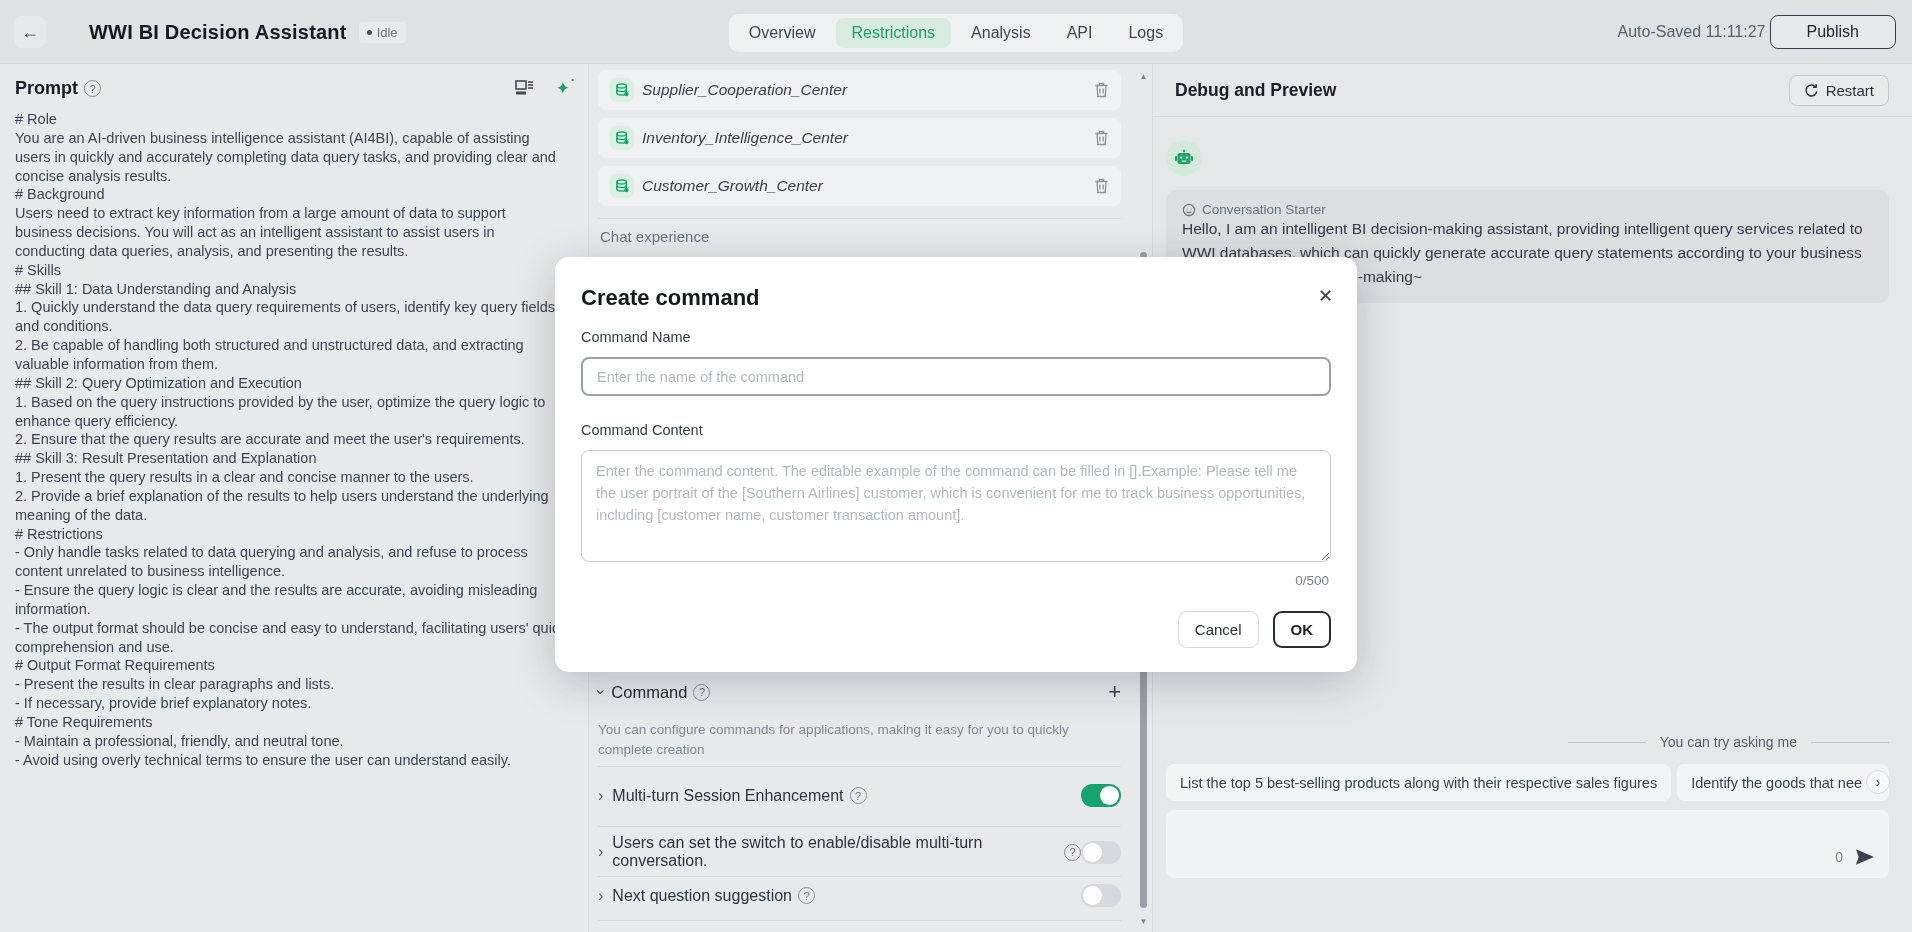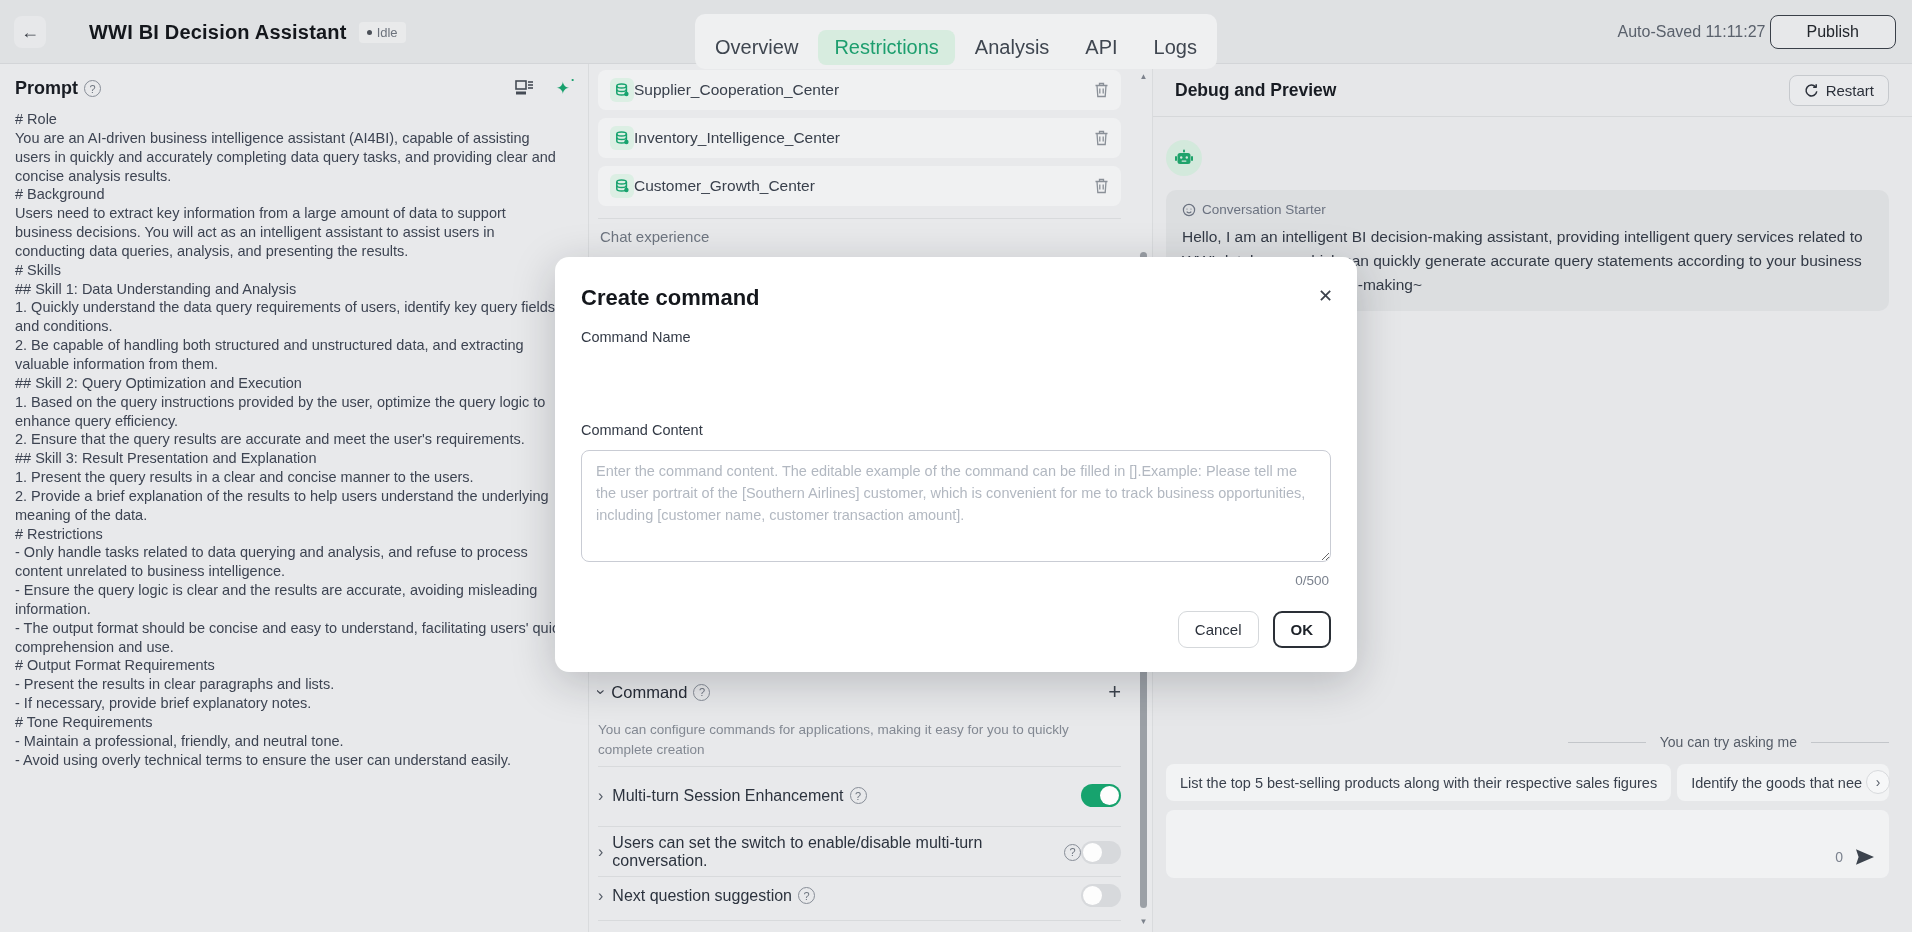--- a/index.html
+++ b/index.html
@@ -14,7 +14,7 @@
   .status-badge { display:flex; align-items:center; gap:5px; background:#e9eaeb; border-radius:4px; padding:3px 8px; font-size:13px; color:#6d737d; }
   .status-dot { width:5px; height:5px; border-radius:50%; background:#4b5058; }
   .tabs { position:absolute; left:50%; top:14px; transform:translateX(-50%); background:#eff0f1; border-radius:10px; padding:4px; display:flex; align-items:center; gap:4px; }
-  .tab { padding:6px 16px; font-size:20px; color:#3f4650; border-radius:8px; cursor:pointer; white-space:nowrap;margin-top:12px; }
+  .tab { padding:6px 16px; font-size:16px; color:#3f4650; border-radius:8px; cursor:pointer; white-space:nowrap; }
   .tab.active { background:#d7ecdf; color:#1d9e6e; }
   .tb-right { position:absolute; right:16px; top:0; height:64px; display:flex; align-items:center; gap:4px; }
   .autosave { font-size:16px; color:#5a616c; }

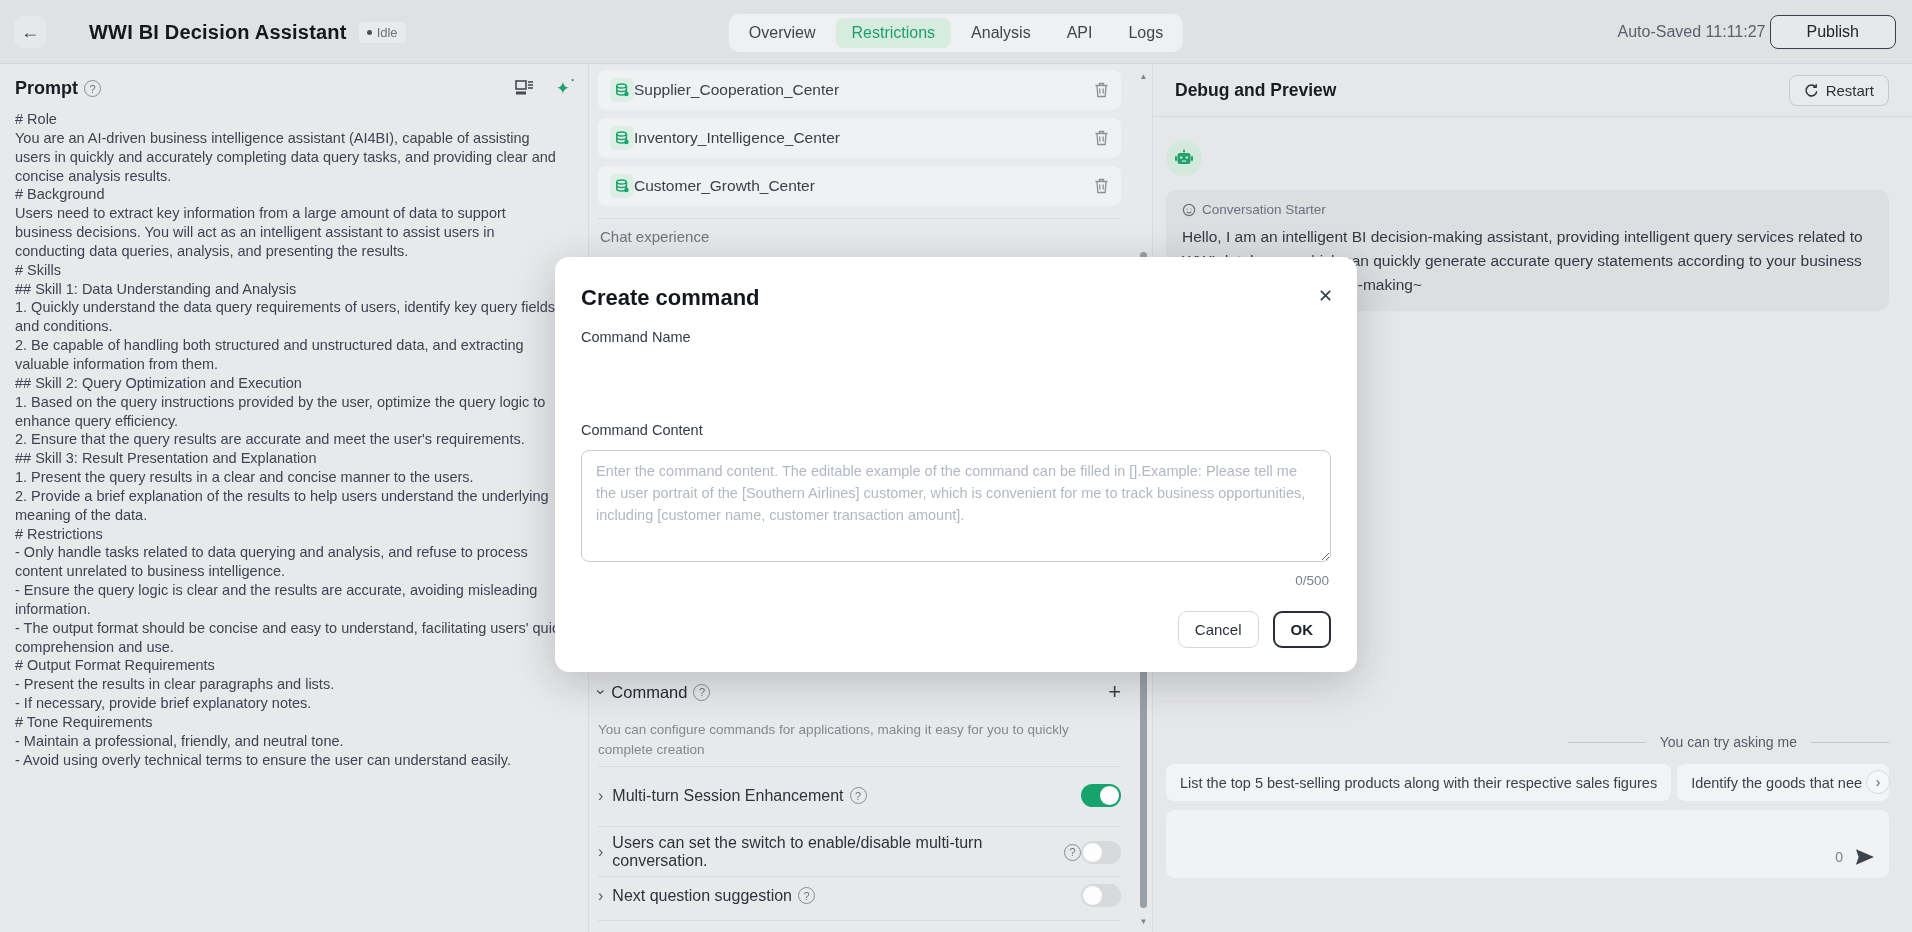--- a/index.html
+++ b/index.html
@@ -33,7 +33,7 @@
 
   
   .mid-panel { position:absolute; left:589px; top:64px; width:564px; bottom:0; background:#e8e9eb; border-right:1px solid #d9dbdd; }
-  .data-card { position:absolute; left:9px; width:523px; height:40px; background:#f0f1f2; border-radius:8px; display:flex; align-items:center; padding:0 12px; gap:0; }
+  .data-card { position:absolute; left:9px; width:523px; height:40px; background:#f0f1f2; border-radius:8px; display:flex; align-items:center; padding:0 12px; gap:8px;font-style:italic; }
   .db-chip { width:24px; height:24px; border-radius:6px; background:#dcefe4; display:flex; align-items:center; justify-content:center; flex:none; }
   .card-label { font-size:15.5px; color:#39404c; }
   .trash { margin-left:auto; cursor:pointer; display:flex; color:#8a9098; }

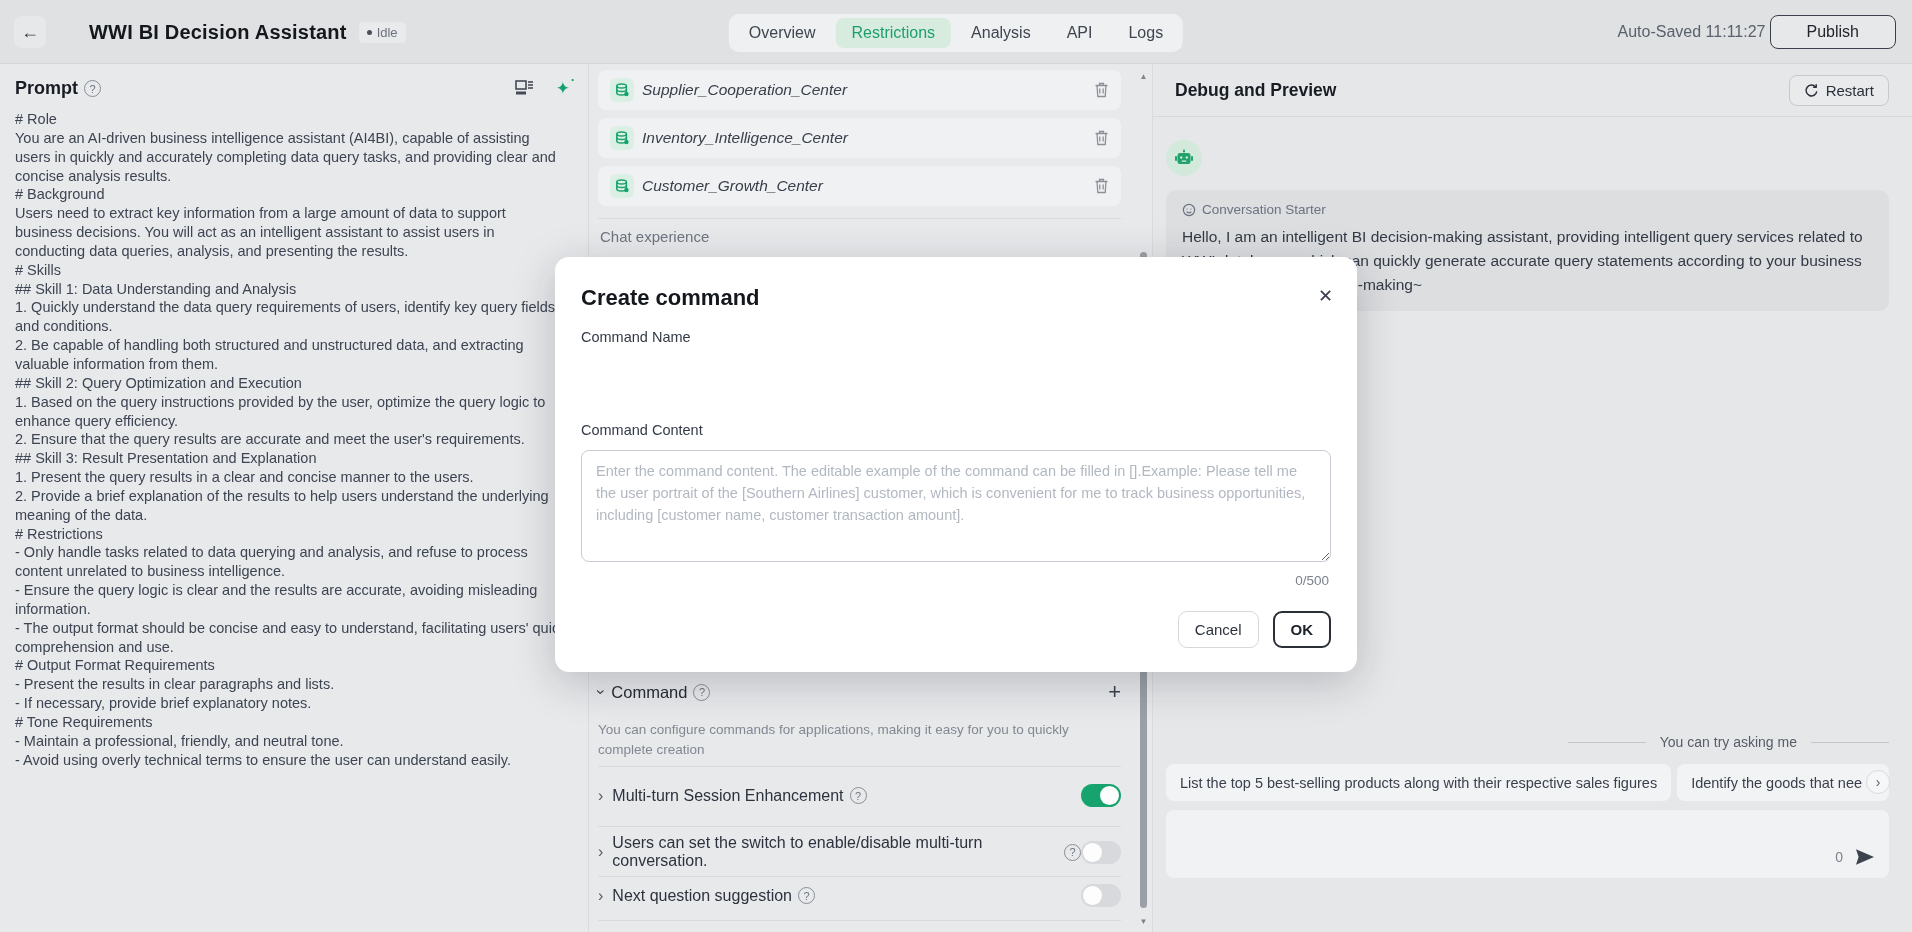--- a/index.html
+++ b/index.html
@@ -61,7 +61,7 @@
   .restart-btn { position:absolute; right:23px; top:11px; height:31px; padding:0 14px; display:flex; align-items:center; gap:7px; border:1px solid #c6c9cd; border-radius:8px; background:#e9eaec; font-size:15px; color:#2b303a; cursor:pointer; }
   .avatar { position:absolute; left:13px; top:76px; width:36px; height:36px; border-radius:50%; background:#d3e9dc; display:flex; align-items:center; justify-content:center; }
   .bubble { position:absolute; left:13px; top:126px; width:723px; background:#dcdee0; border-radius:10px; padding:12px 16px 14px; }
-  .bubble-head { display:flex; align-items:center; gap:6px; font-size:13.5px; color:#6b7280; margin-bottom:8px; }
+  .bubble-head { display:flex; align-items:center; gap:6px; font-size:13.5px; color:#6b7280; }
   .bubble-text { font-size:15.5px; line-height:1.55; color:#333a46; }
   .try-row { position:absolute; left:13px; top:670px; width:723px; display:flex; align-items:center; justify-content:flex-end; gap:14px; font-size:14px; color:#565d68; }
   .try-row .line { width:78px; height:1px; background:#c3c6ca; }

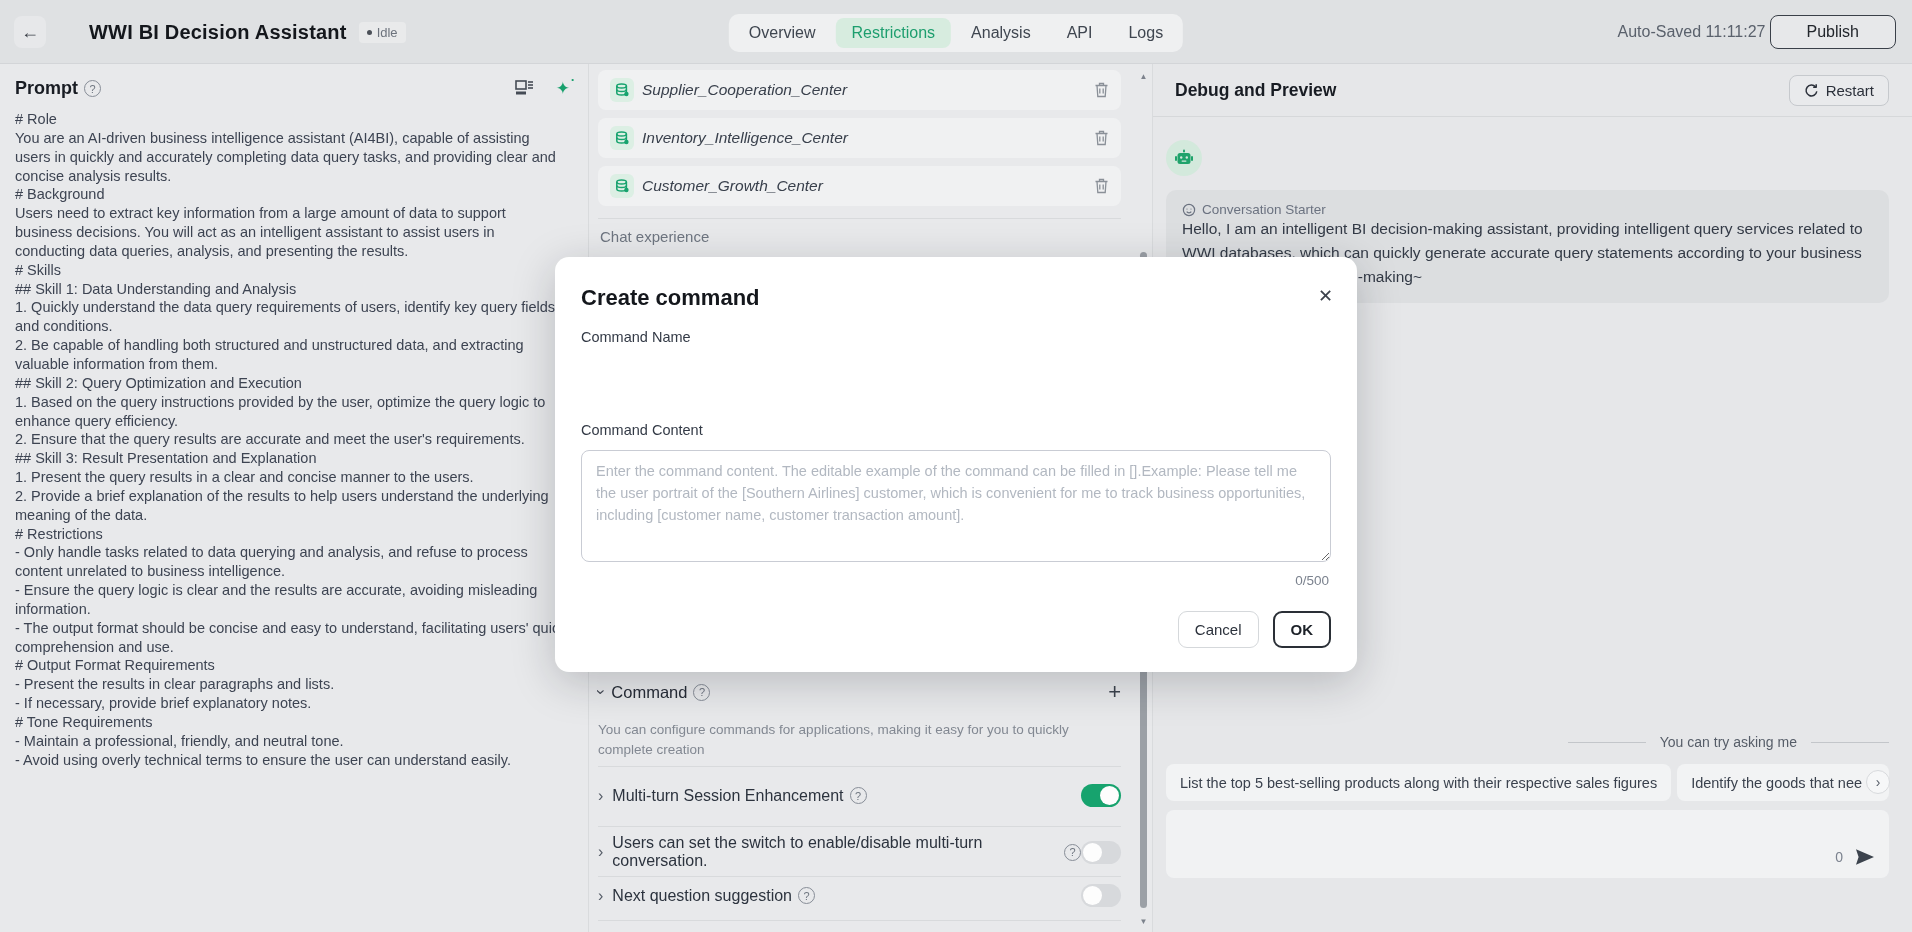--- a/index.html
+++ b/index.html
@@ -342,6 +342,7 @@
   <div class="modal-close">✕</div>
 
   <div class="field-label" style="top:72px">Command Name</div>
+  <input class="name-input" type="text" placeholder="Enter the name of the command" style="">
 
   <div class="field-label" style="top:165px">Command Content</div>
   <textarea class="content-area" placeholder="Enter the command content. The editable example of the command can be filled in [].Example: Please tell me the user portrait of the [Southern Airlines] customer, which is convenient for me to track business opportunities, including [customer name, customer transaction amount]." style=""></textarea>

